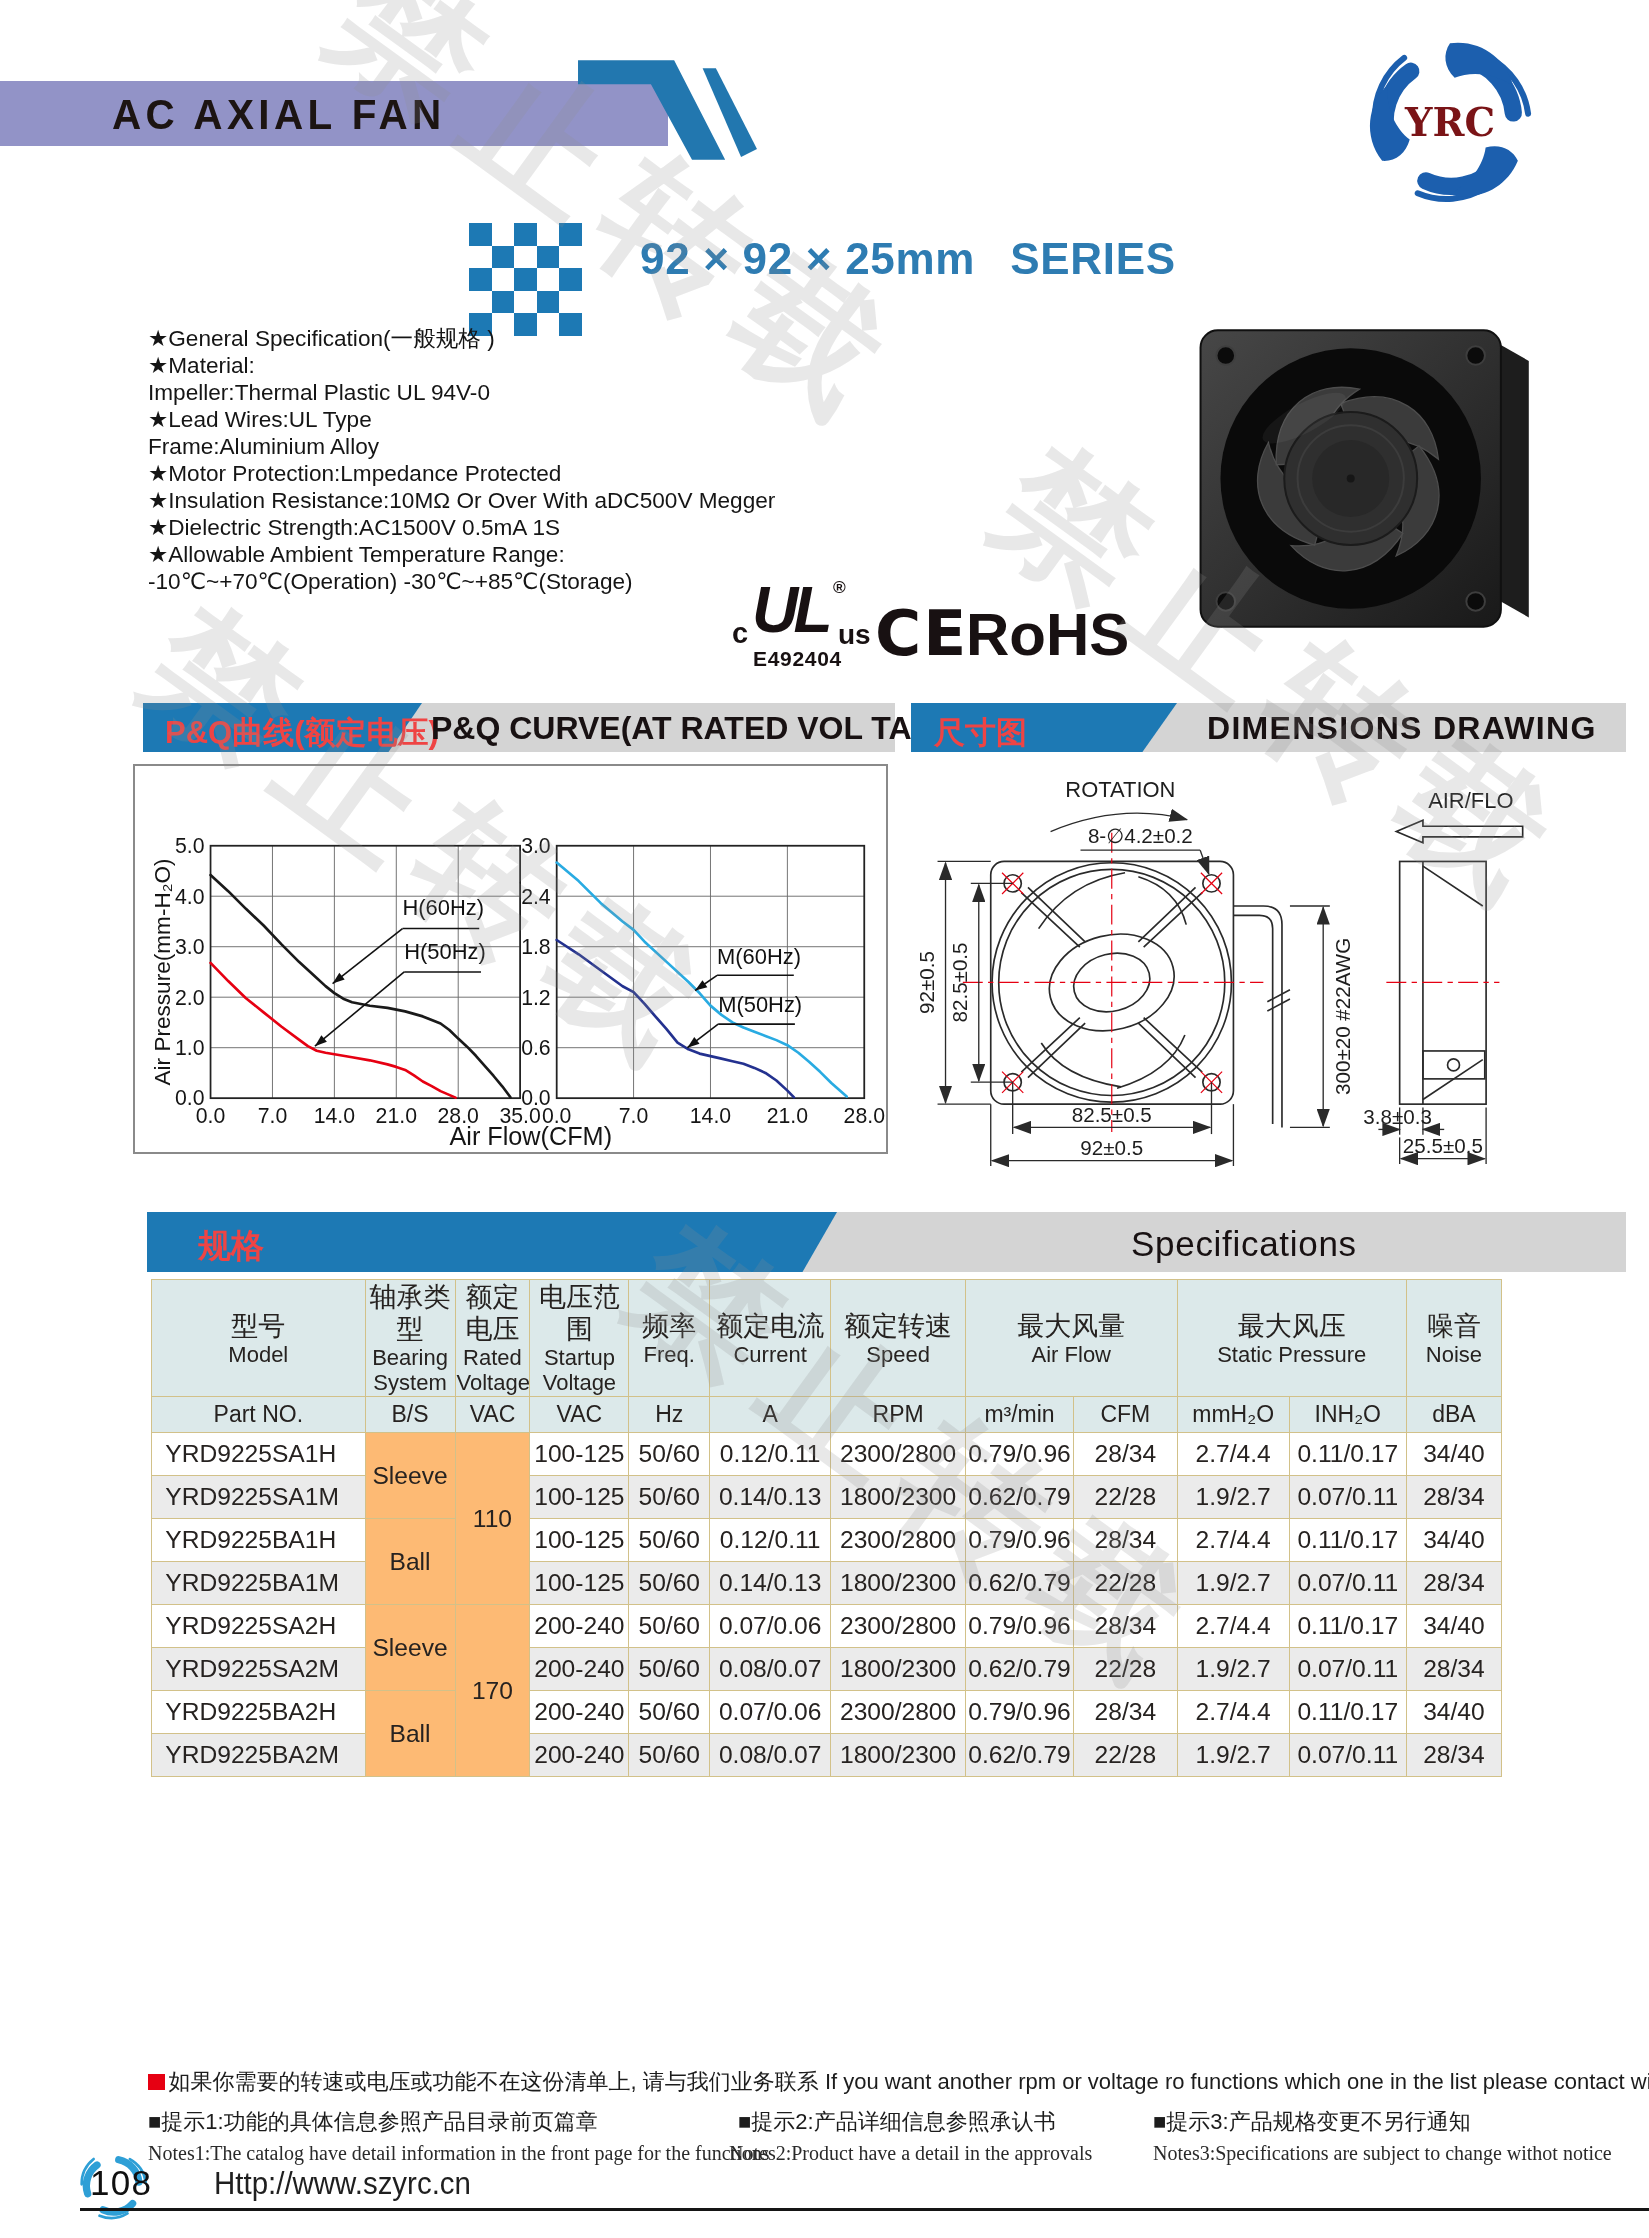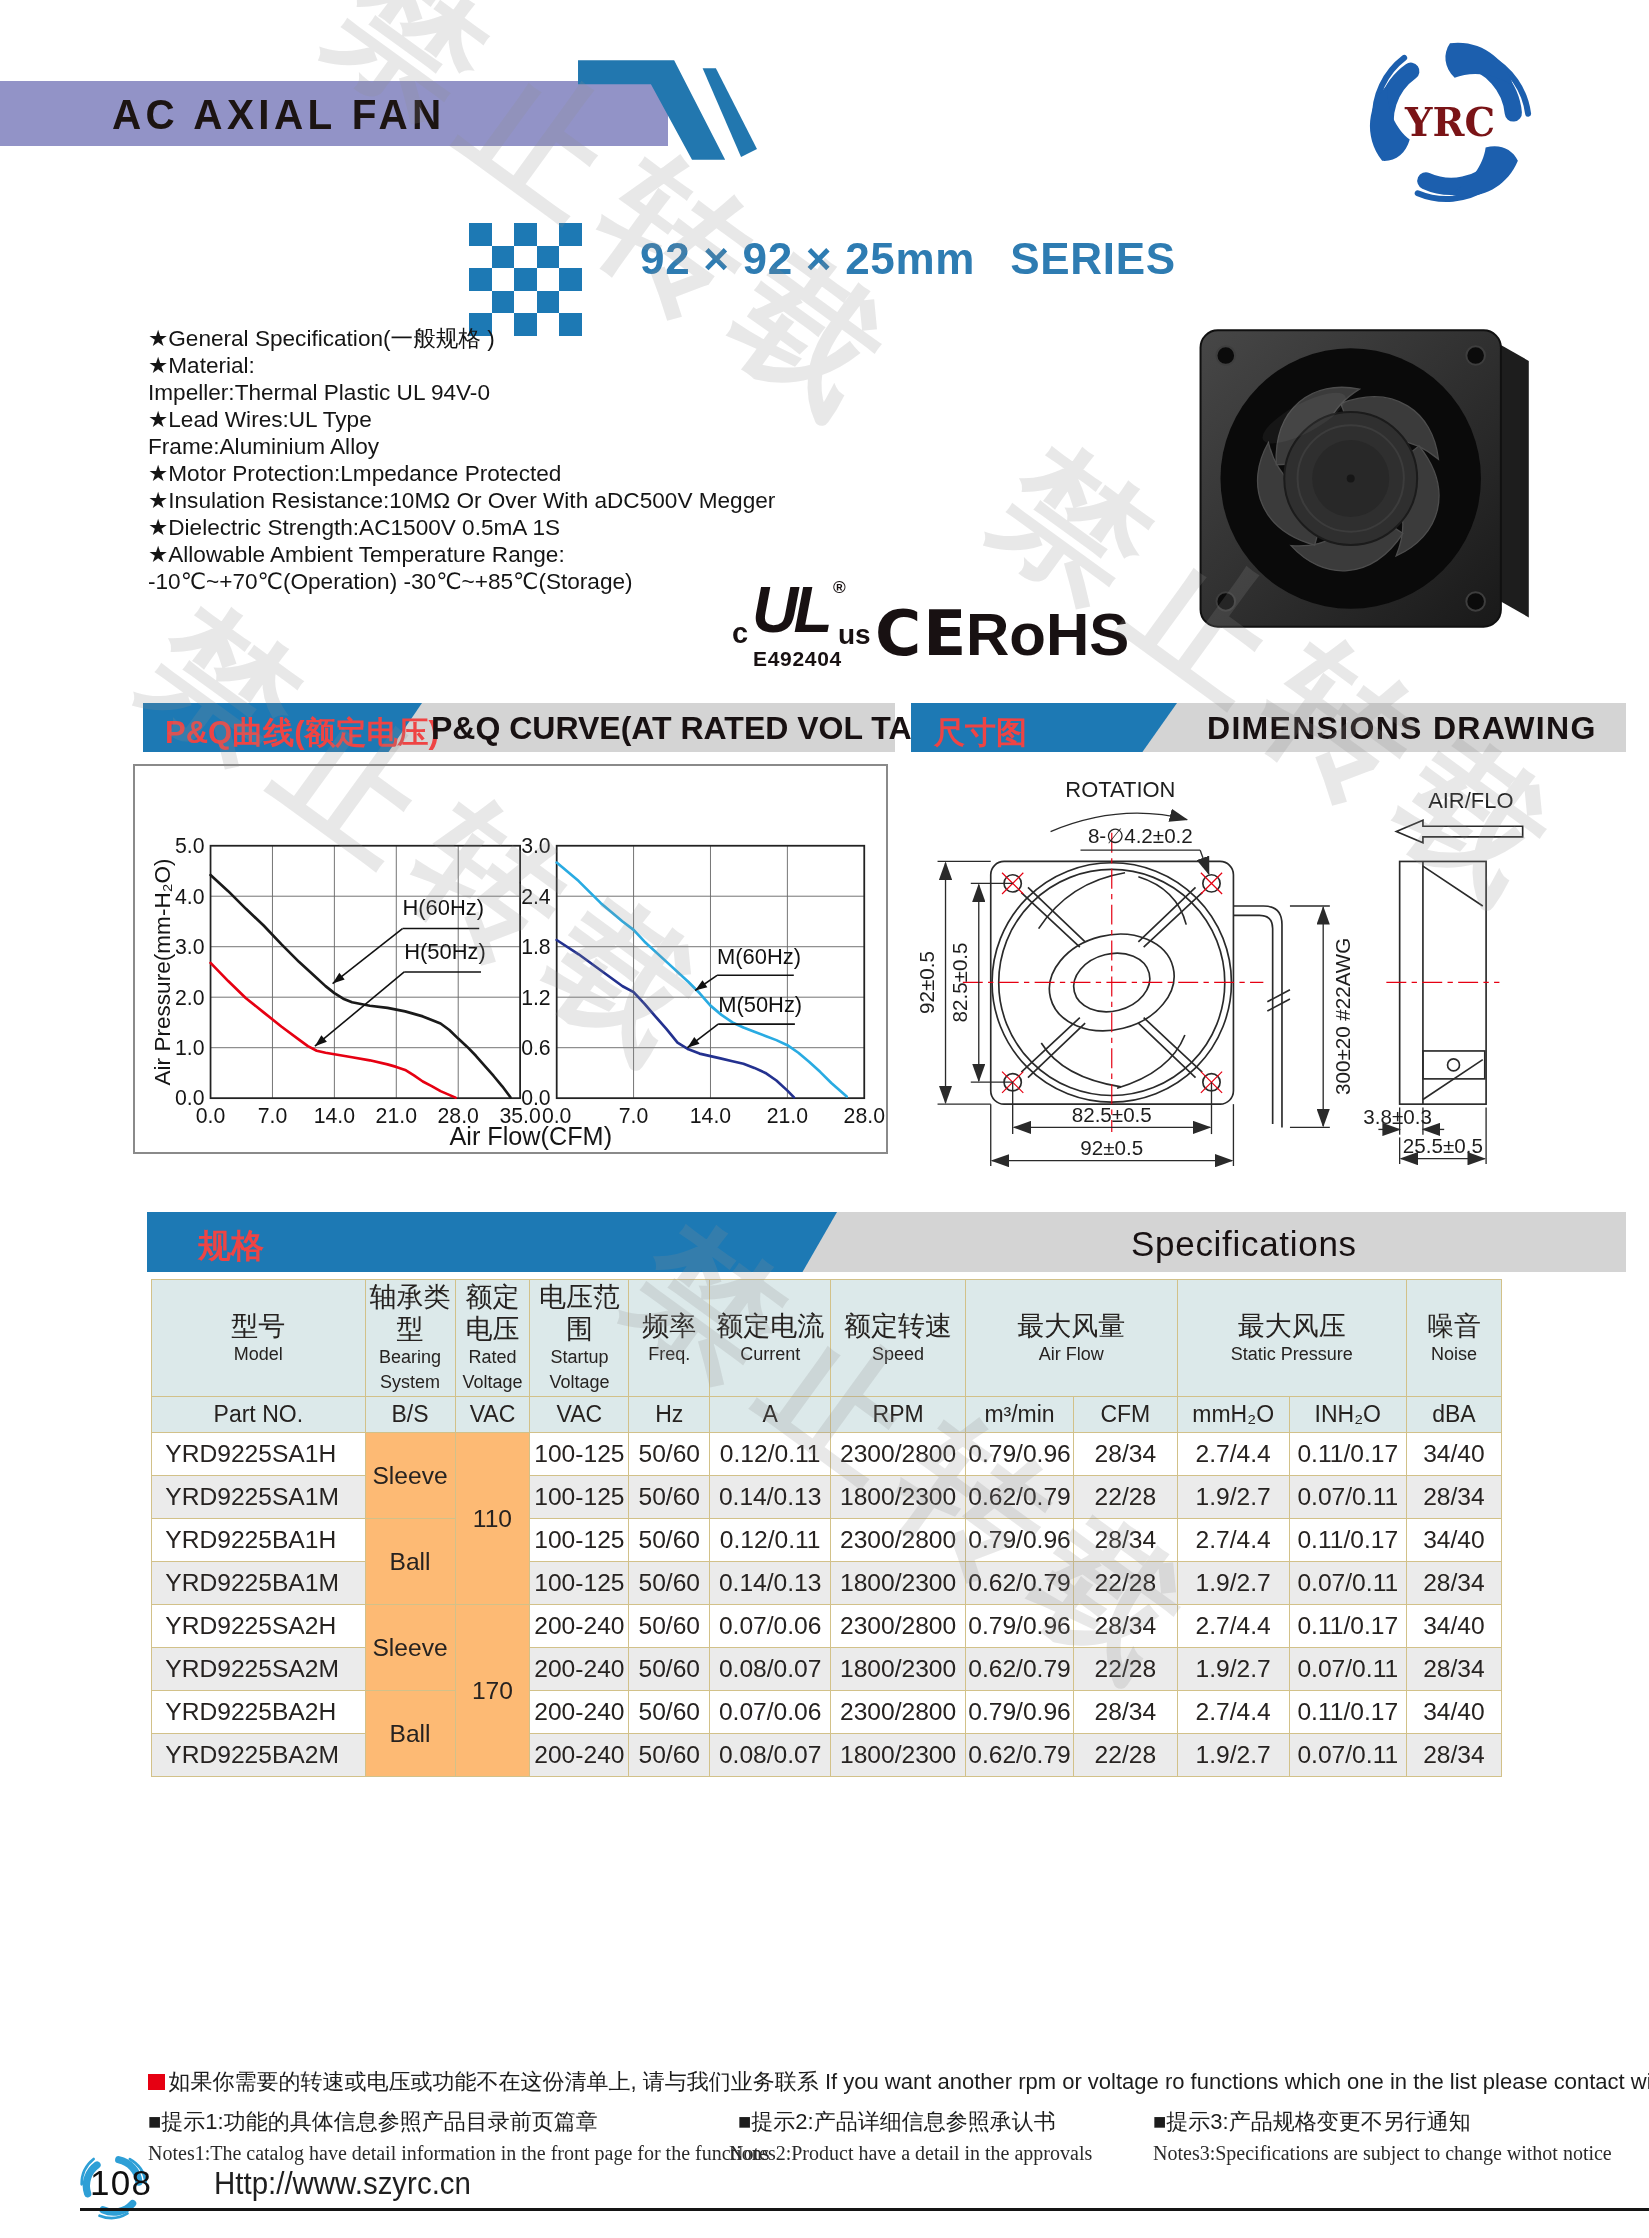--- a/index.html
+++ b/index.html
@@ -54,7 +54,7 @@
       color:#262220;overflow:hidden;}
   .spec-table thead th{background:#dce9ea;font-weight:400;}
   .th-cn{font-size:27px;line-height:32px;}
-  .th-en{font-size:18px;line-height:25px;}
+  .th-en{font-size:22px;line-height:25px;}
   .unit-row th{height:33px;font-size:23px;background:#dce9ea;font-weight:400;}
   .spec-table tbody td{height:40px;font-size:24.6px;background:#fff;}
   .spec-table tbody tr.alt td{background:#ebebeb;}

